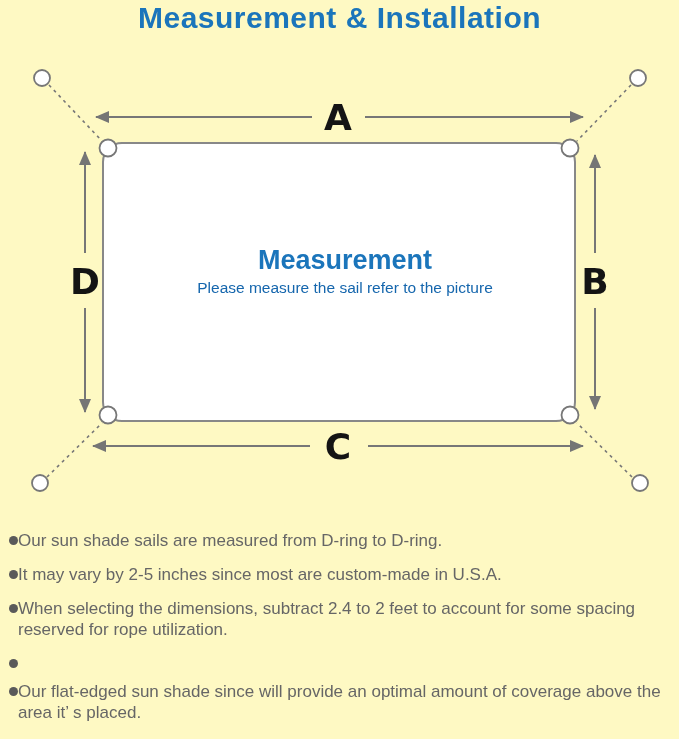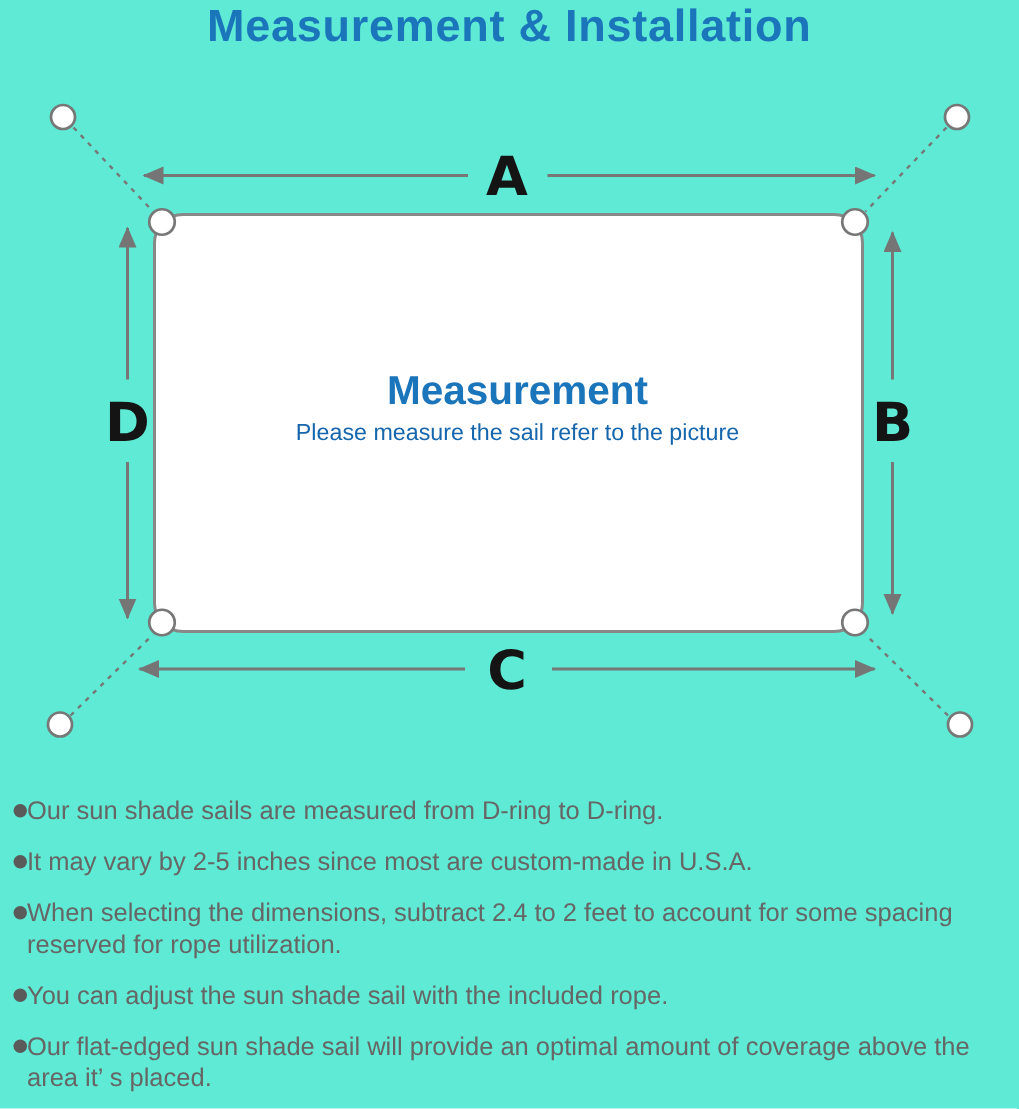--- a/index.html
+++ b/index.html
@@ -6,7 +6,7 @@
   .page{
     position:relative;
     width:679px;height:739px;
-    background:#5eead4;
+    background:#fef9c3;
     font-family:"Liberation Sans", sans-serif;
     overflow:hidden;
   }

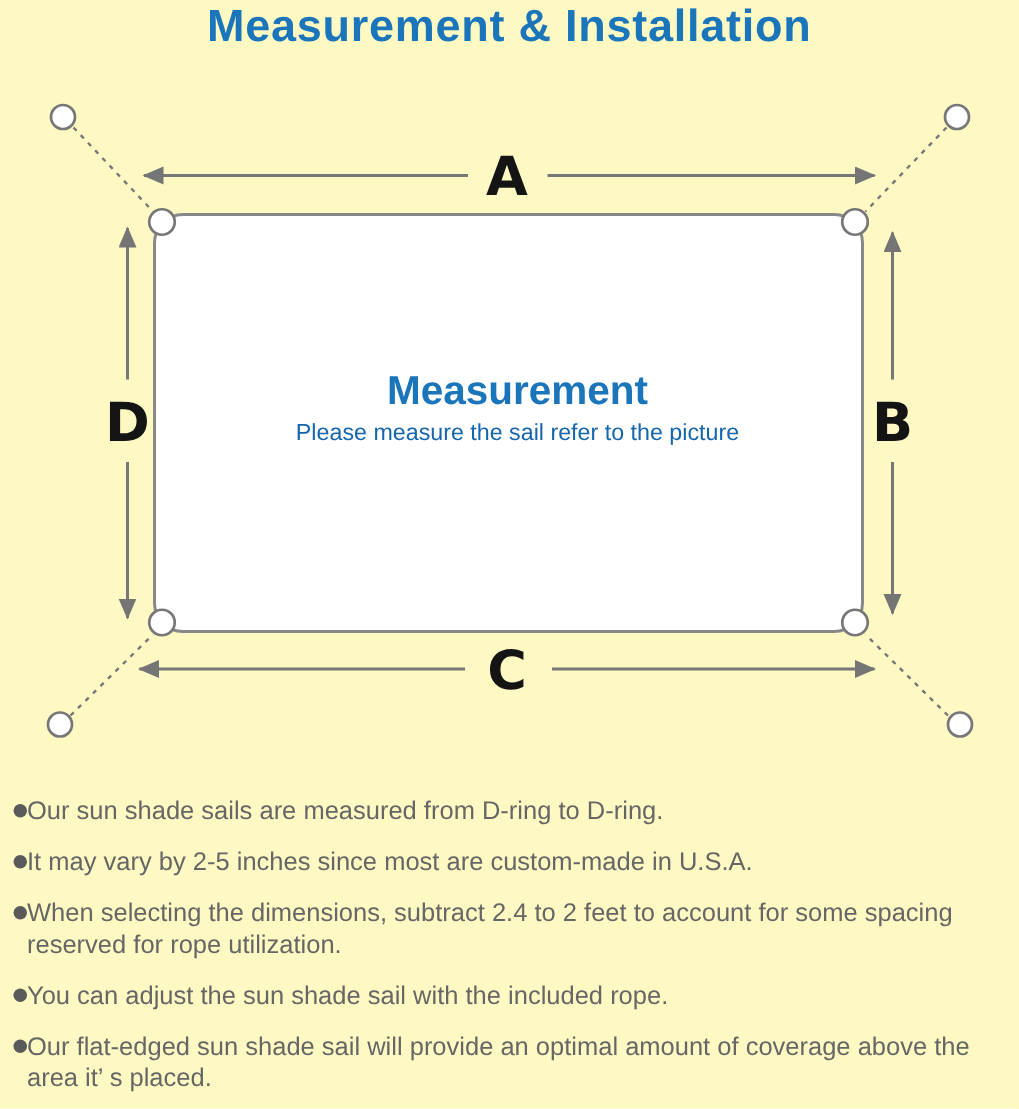--- a/index.html
+++ b/index.html
@@ -110,7 +110,6 @@
     </div>
     <div class="note">
       <span class="dot"></span>
-      <span>You can adjust the sun shade sail with the included rope.</span>
     </div>
     <div class="note">
       <span class="dot"></span>

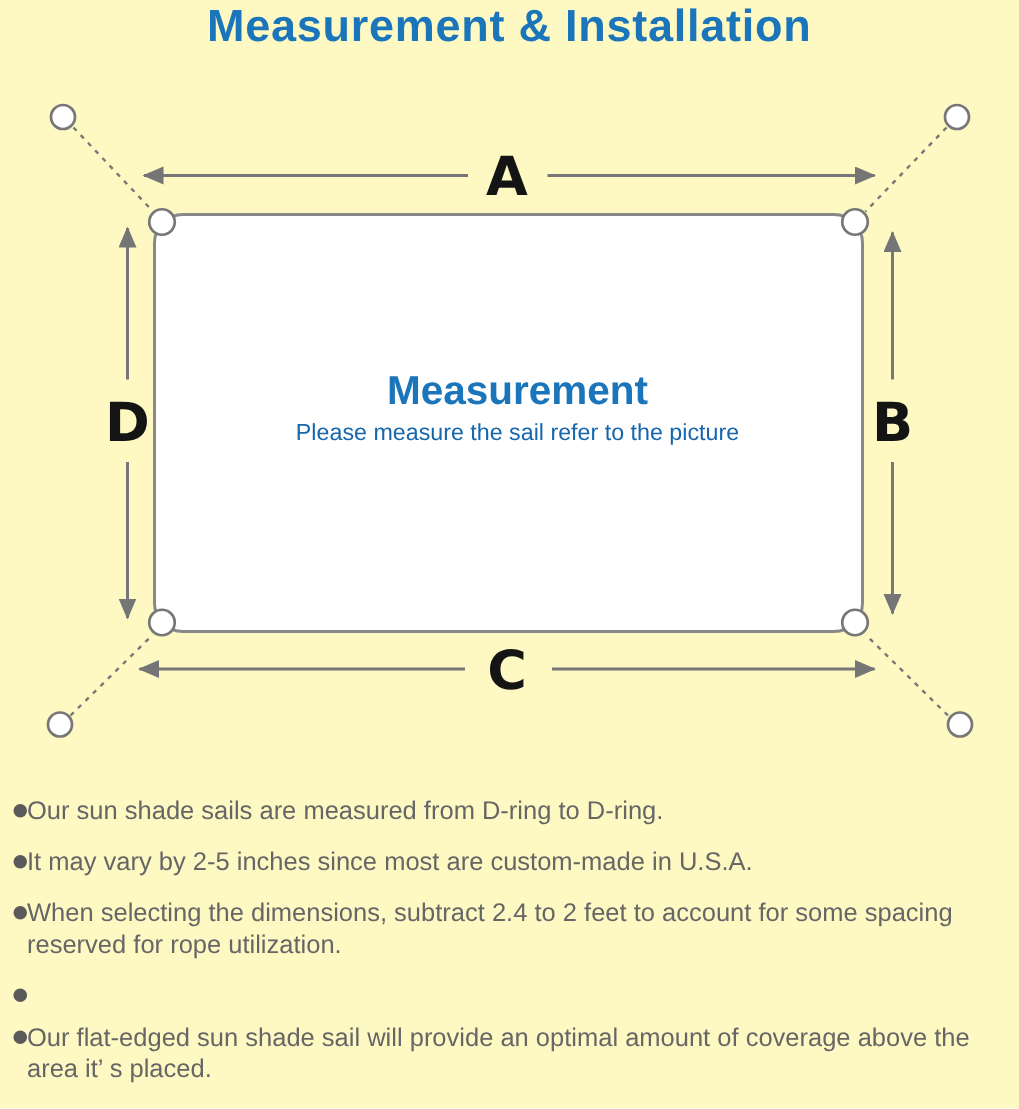--- a/index.html
+++ b/index.html
@@ -113,7 +113,7 @@
     </div>
     <div class="note">
       <span class="dot"></span>
-      <span>Our flat-edged sun shade sail will provide an optimal amount of coverage above the area it’ s placed.</span>
+      <span>Our flat-edged sun shade since will provide an optimal amount of coverage above the area it’ s placed.</span>
     </div>
   </div>
 

